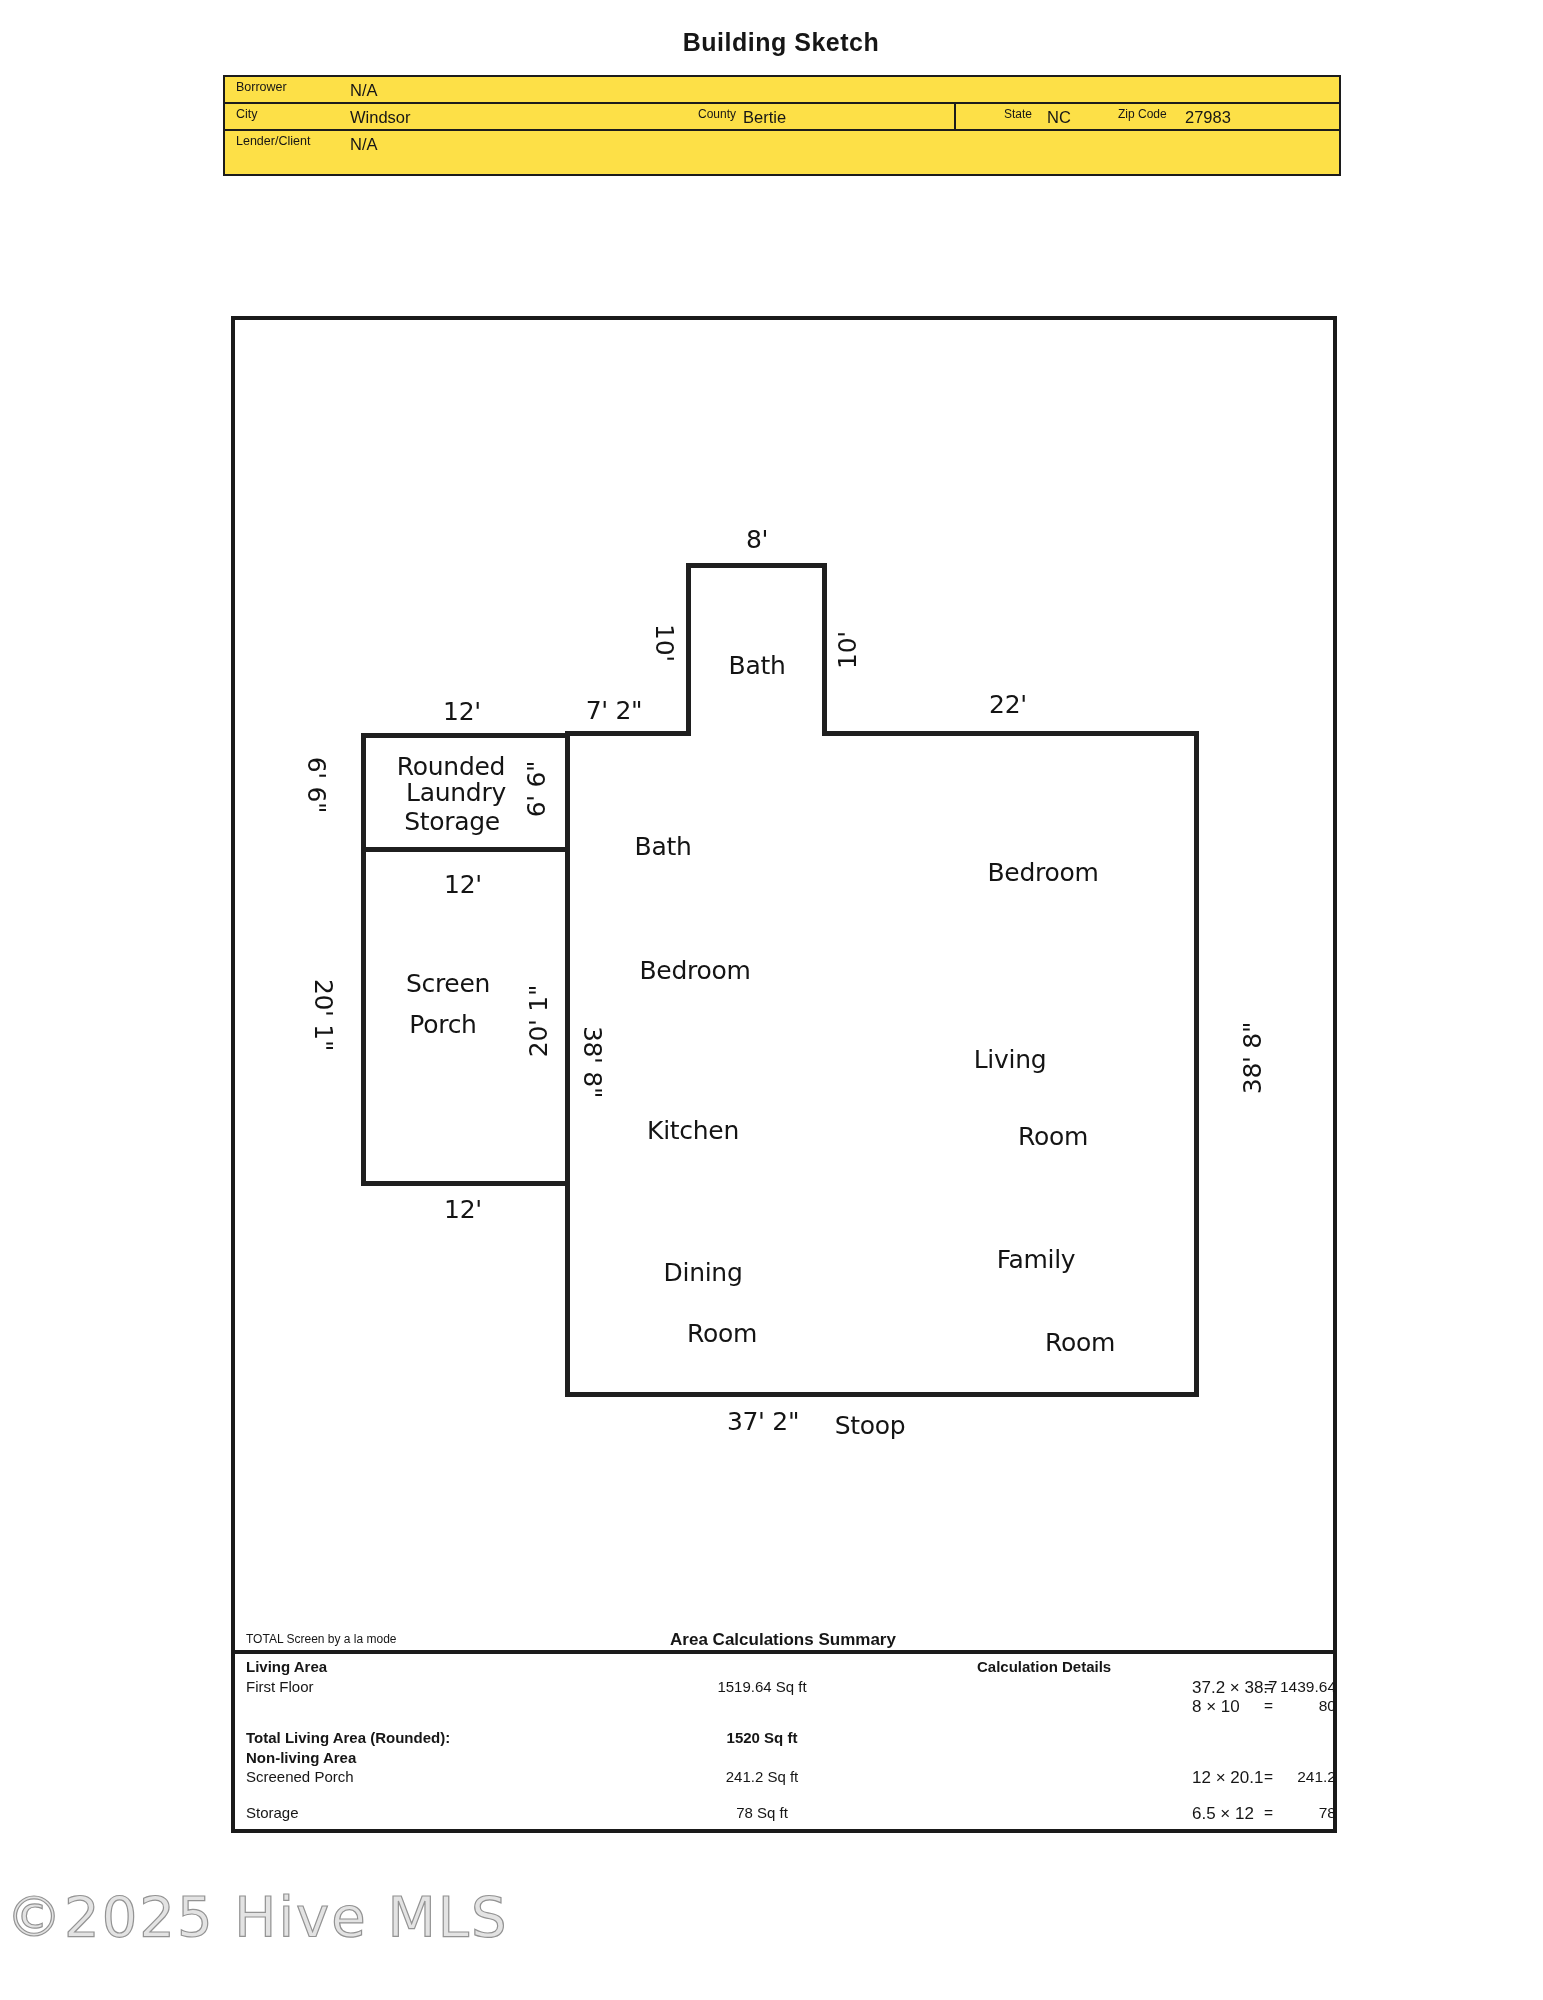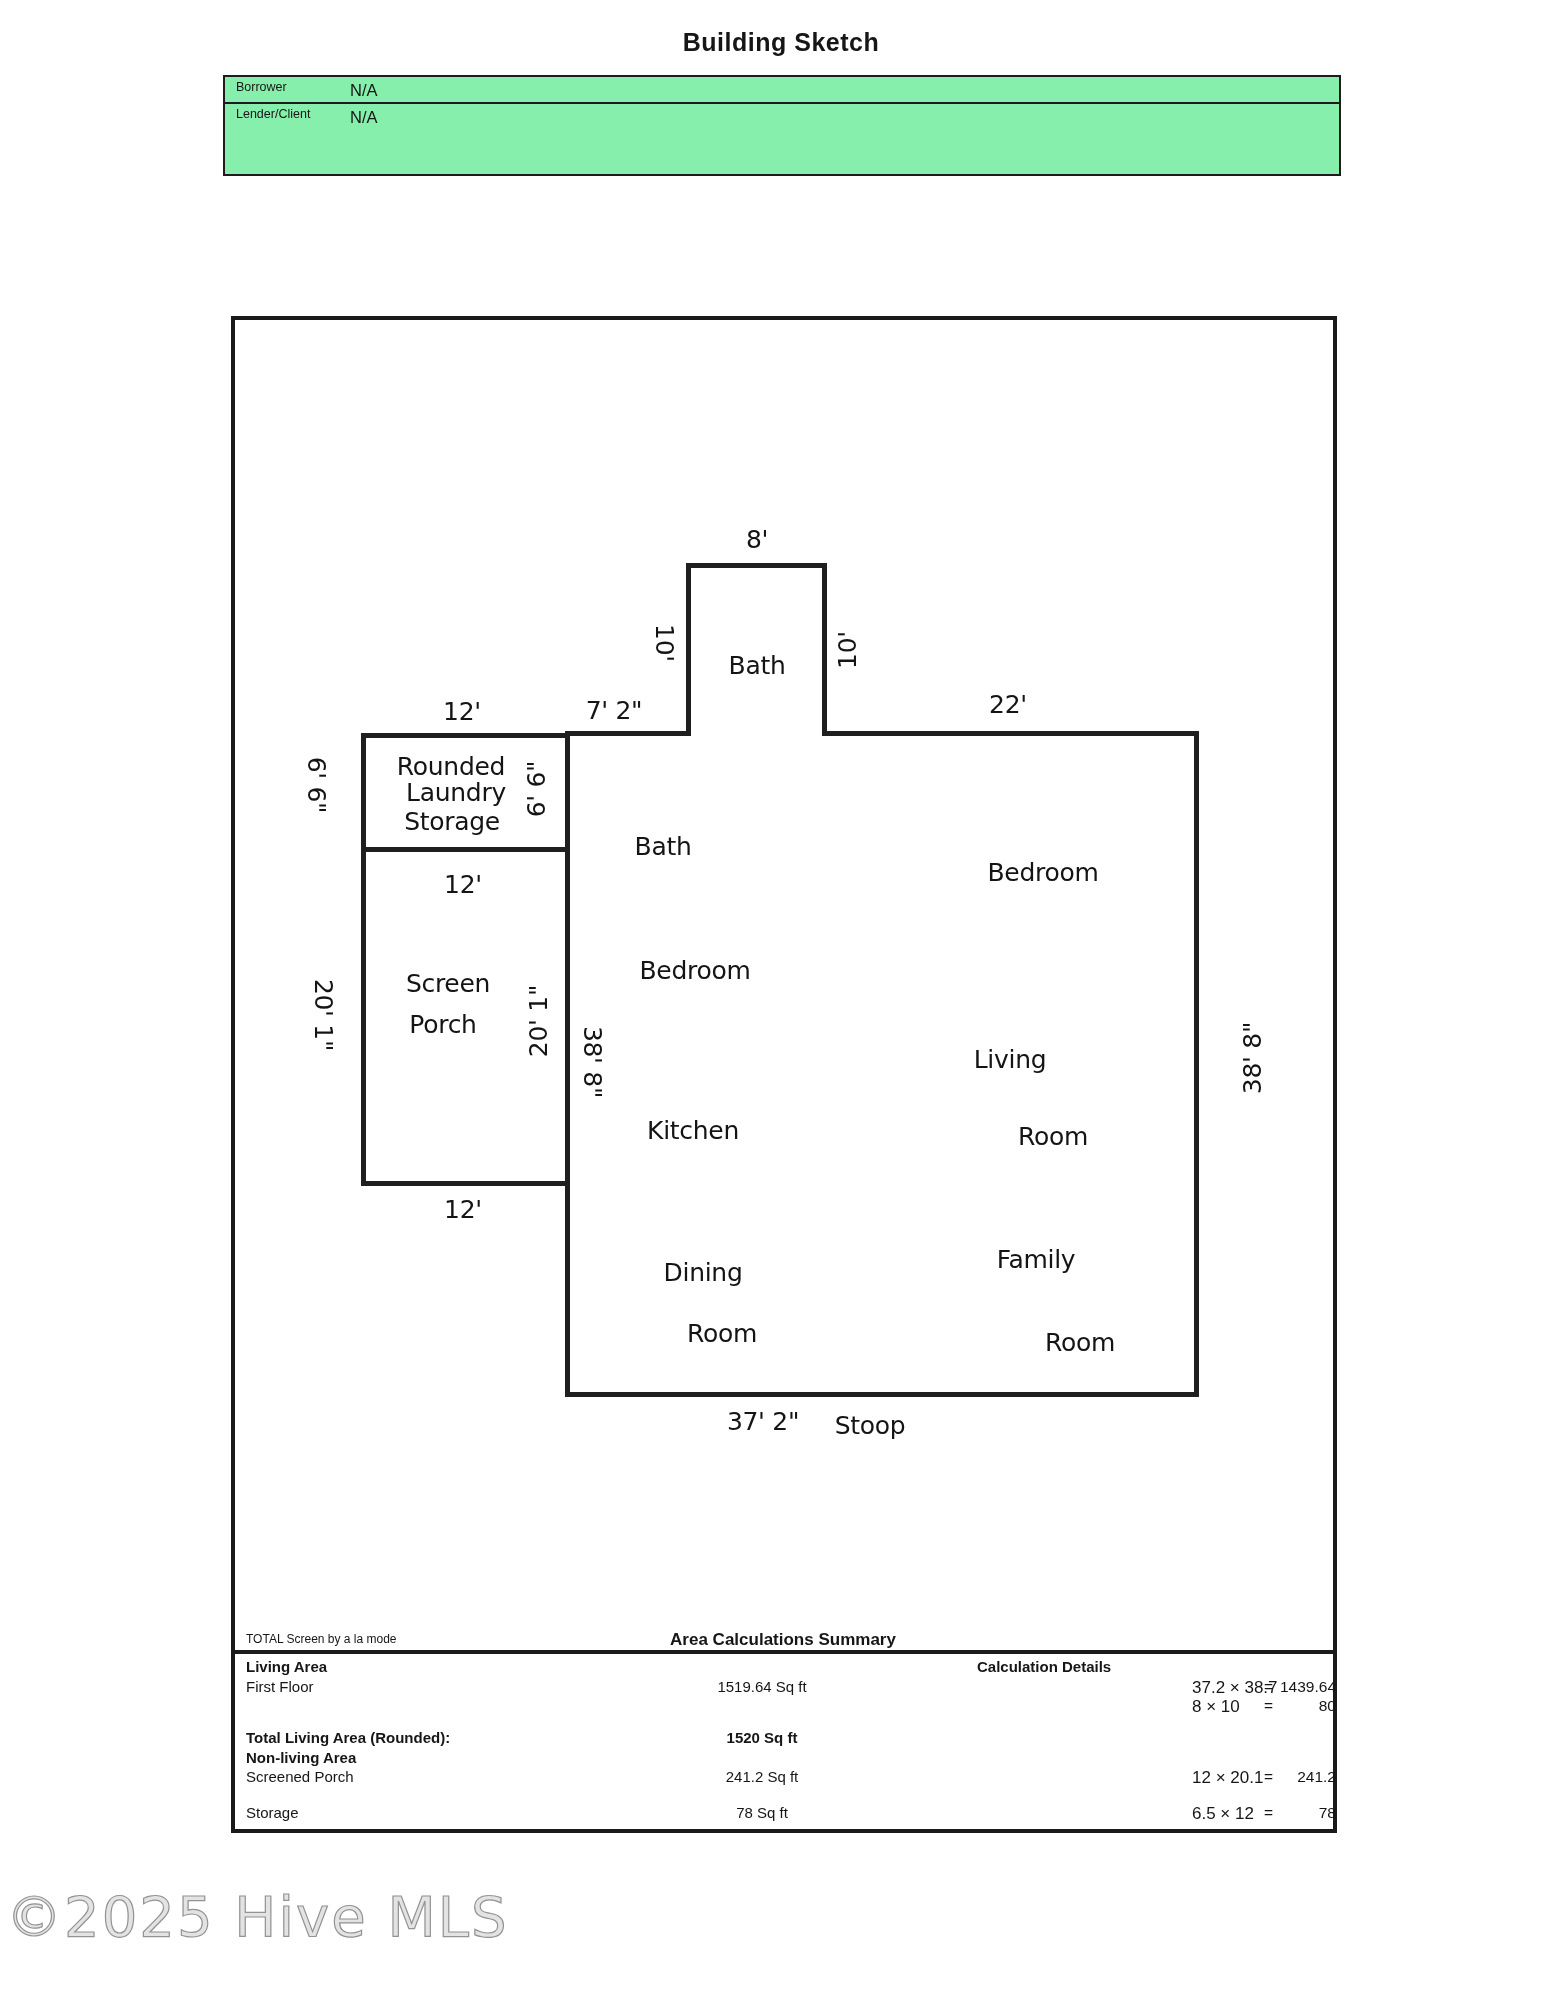--- a/index.html
+++ b/index.html
@@ -16,7 +16,7 @@
   }
   .hdr-table {
     position:absolute; left:223px; top:75px; width:1118px; height:101px;
-    border:2px solid #1c1c1c; box-sizing:border-box; background:#86efac;
+    border:2px solid #1c1c1c; box-sizing:border-box; background:#fde047;
     font-family:"Liberation Sans", sans-serif;
   }
   .hdr-row { position:relative; height:25px; border-bottom:2px solid #1c1c1c; }

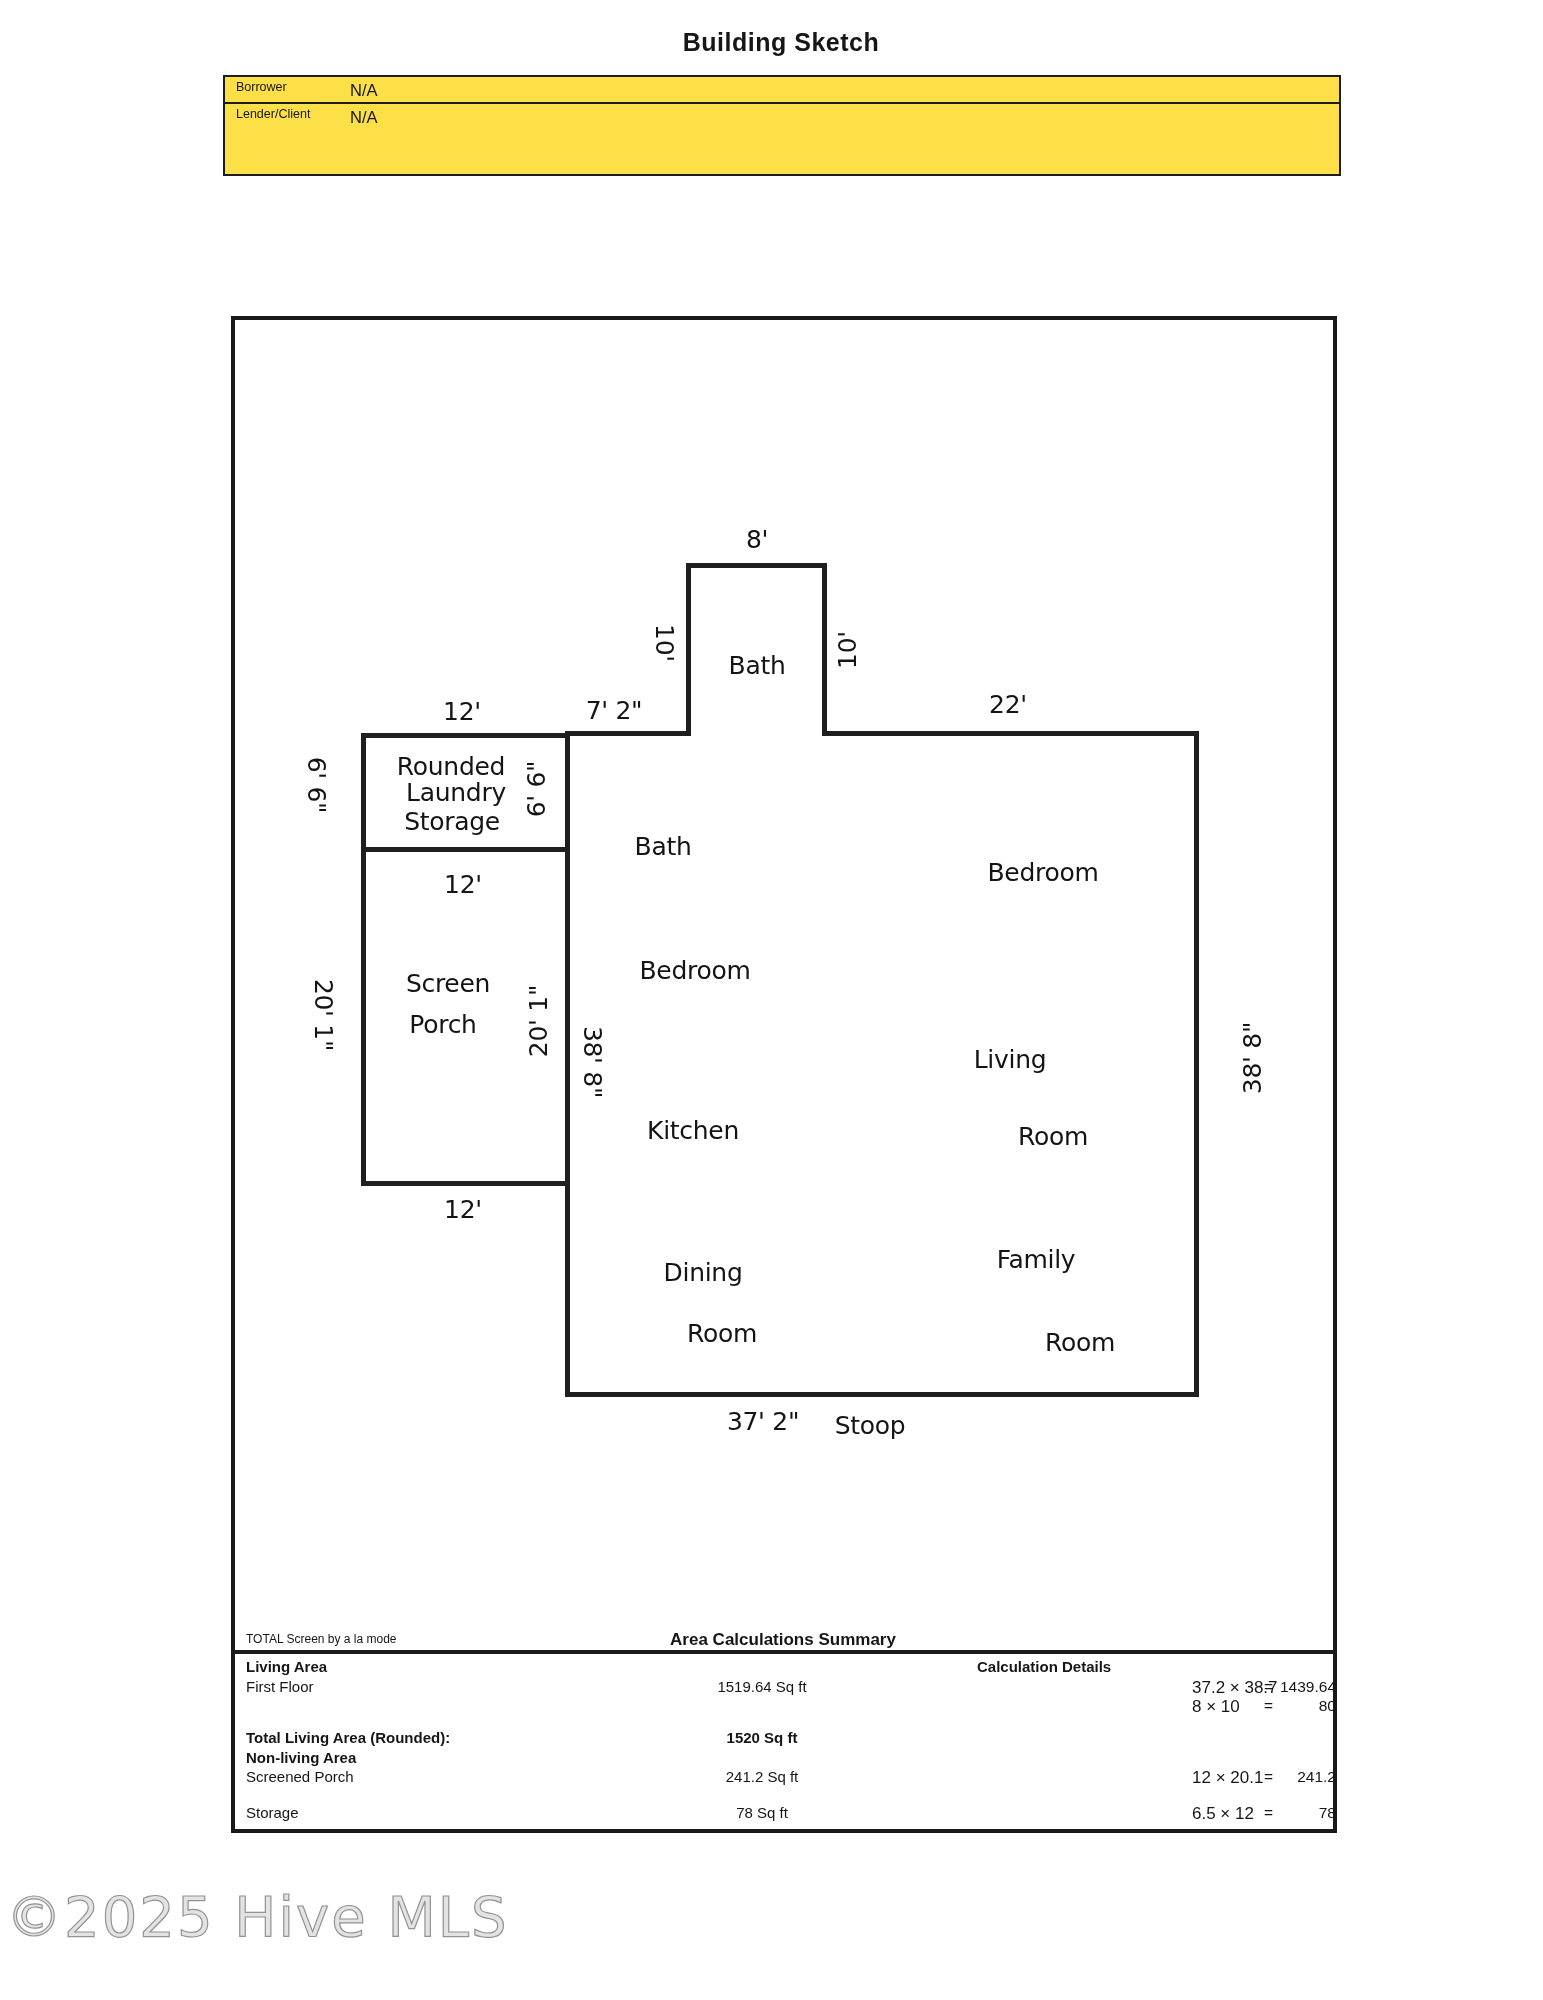--- a/index.html
+++ b/index.html
@@ -68,6 +68,17 @@
   <div class="hdr-row">
     <span class="hdr-lbl">Borrower</span>
     <span class="hdr-val">N/A</span>
+  </div>
+  <div class="hdr-row">
+    <span class="hdr-lbl">City</span>
+    <span class="hdr-val">Windsor</span>
+    <span class="hdr-minor-lbl" style="left:473px;">County</span>
+    <span class="hdr-minor-val" style="left:518px;">Bertie</span>
+    <span class="city-divider" style="left:729px;"></span>
+    <span class="hdr-minor-lbl" style="left:779px;">State</span>
+    <span class="hdr-minor-val" style="left:822px;">NC</span>
+    <span class="hdr-minor-lbl" style="left:893px;">Zip Code</span>
+    <span class="hdr-minor-val" style="left:960px;">27983</span>
   </div>
   <div class="hdr-row last">
     <span class="hdr-lbl">Lender/Client</span>

